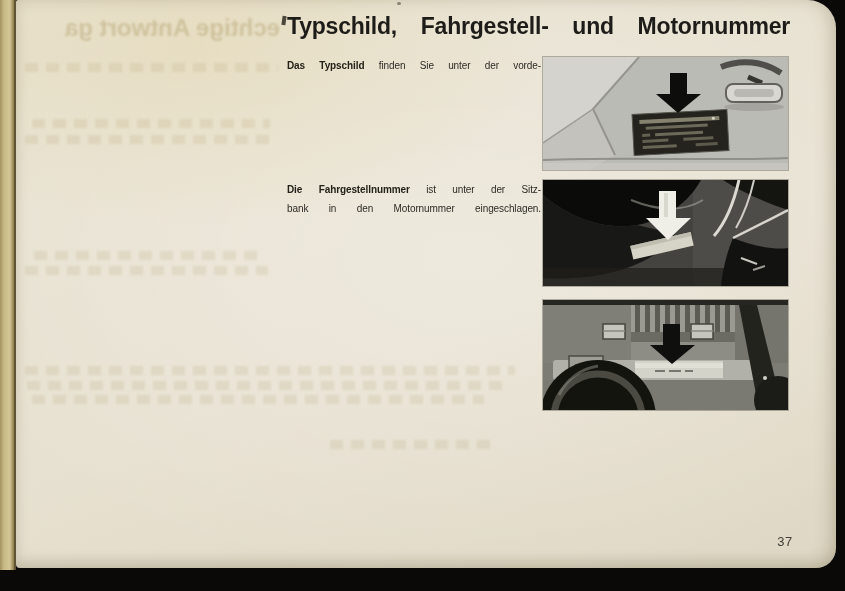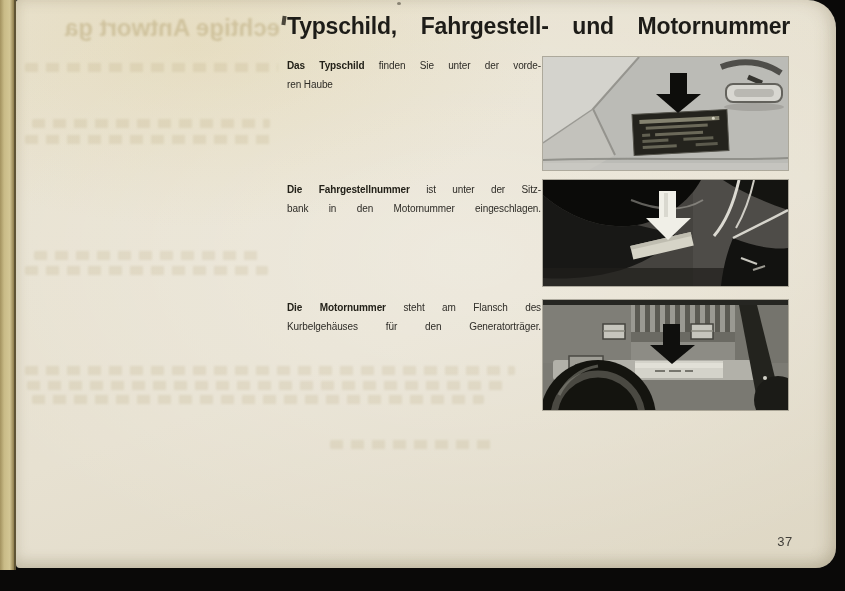--- a/index.html
+++ b/index.html
@@ -75,7 +75,6 @@
 
     <div class="text-block b1">
       <p class="jl"><b>Das Typschild</b><span> finden Sie unter der vorde-</span></p>
-      <p>ren Haube</p>
     </div>
 
     <div class="text-block b2">

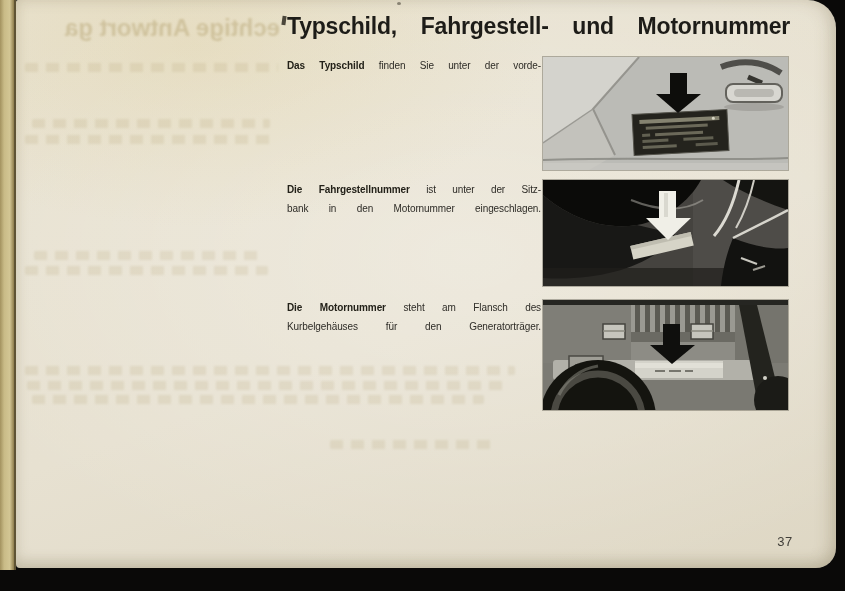--- a/index.html
+++ b/index.html
@@ -82,10 +82,6 @@
       <p class="jl">bank in den Motornummer eingeschlagen.</p>
     </div>
 
-    <div class="text-block b3">
-      <p class="jl"><b>Die Motornummer</b><span> steht am Flansch des</span></p>
-      <p class="jl">Kurbelgehäuses für den Generatorträger.</p>
-    </div>
 
     <svg class="photo p1" viewBox="0 0 245 113">
       <rect width="245" height="113" fill="#b3b2ad"></rect>

